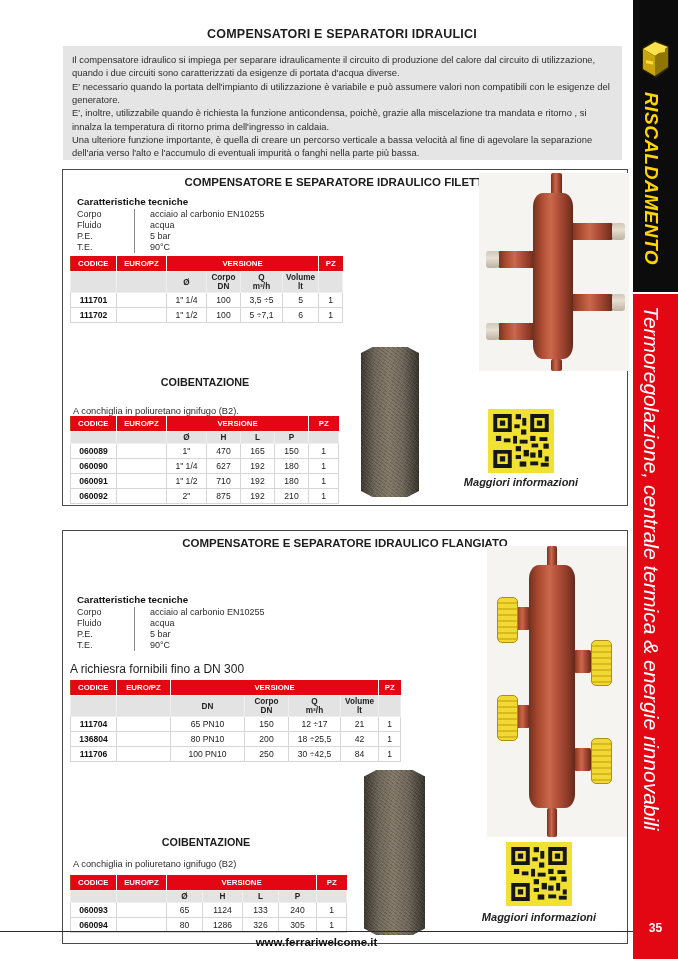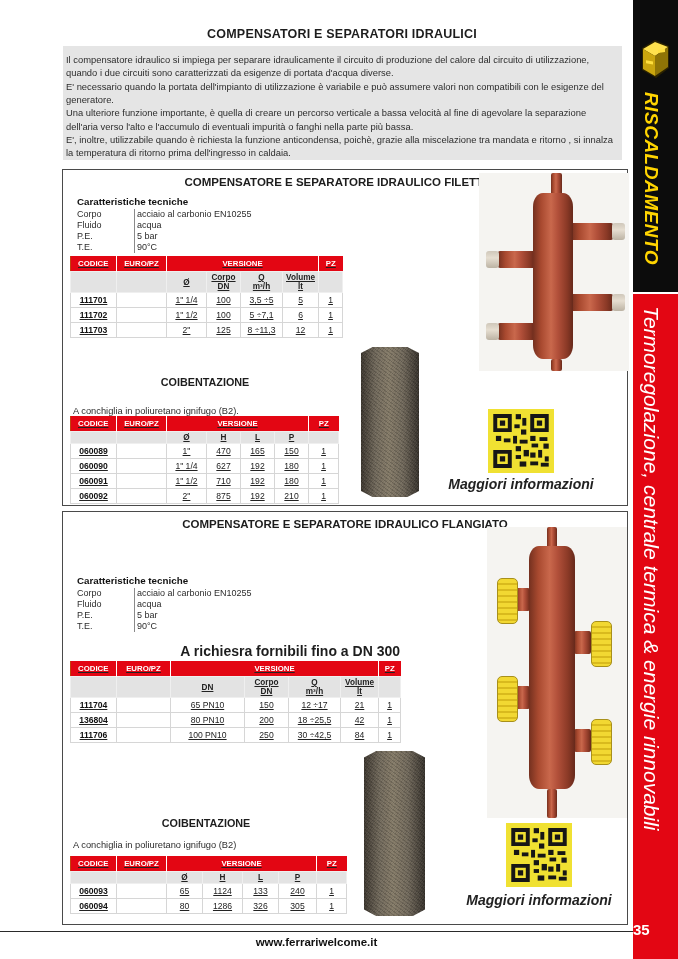--- a/index.html
+++ b/index.html
@@ -13,7 +13,7 @@
   #main-title{top:27px;left:62px;width:560px;text-align:center;font-weight:bold;
     font-size:12.5px;color:#1d1d1d;letter-spacing:.2px;}
   #intro-box{top:46px;left:63px;width:559px;height:114px;background:#e5e5e5;
-    padding:7px 3px;box-sizing:border-box;font-size:9.4px;line-height:1.42;color:#2d2d2d;}
+    padding:7px 9px;box-sizing:border-box;font-size:9.4px;line-height:1.42;color:#2d2d2d;}
   #intro-box p{margin:0;}
 
   

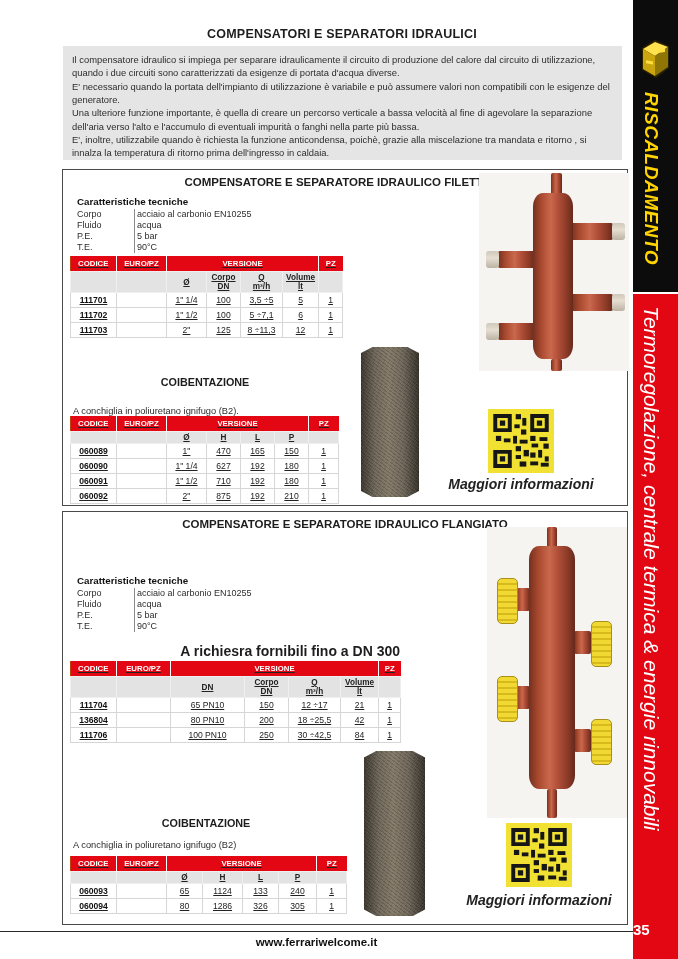--- a/index.html
+++ b/index.html
@@ -139,8 +139,8 @@
 <div class="abs" id="intro-box">
     <p>Il compensatore idraulico si impiega per separare idraulicamente il circuito di produzione del calore dal circuito di utilizzazione, quando i due circuiti sono caratterizzati da esigenze di portata d'acqua diverse.</p>
     <p>E' necessario quando la portata dell'impianto di utilizzazione è variabile e può assumere valori non compatibili con le esigenze del generatore.</p>
+    <p>E', inoltre, utilizzabile quando è richiesta la funzione anticondensa, poichè, grazie alla miscelazione tra mandata e ritorno , si innalza la temperatura di ritorno prima dell'ingresso in caldaia.</p>
     <p>Una ulteriore funzione importante, è quella di creare un percorso verticale a bassa velocità al fine di agevolare la separazione dell'aria verso l'alto e l'accumulo di eventuali impurità o fanghi nella parte più bassa.</p>
-    <p>E', inoltre, utilizzabile quando è richiesta la funzione anticondensa, poichè, grazie alla miscelazione tra mandata e ritorno , si innalza la temperatura di ritorno prima dell'ingresso in caldaia.</p>
   </div>
 
 <div class="box" id="box1">

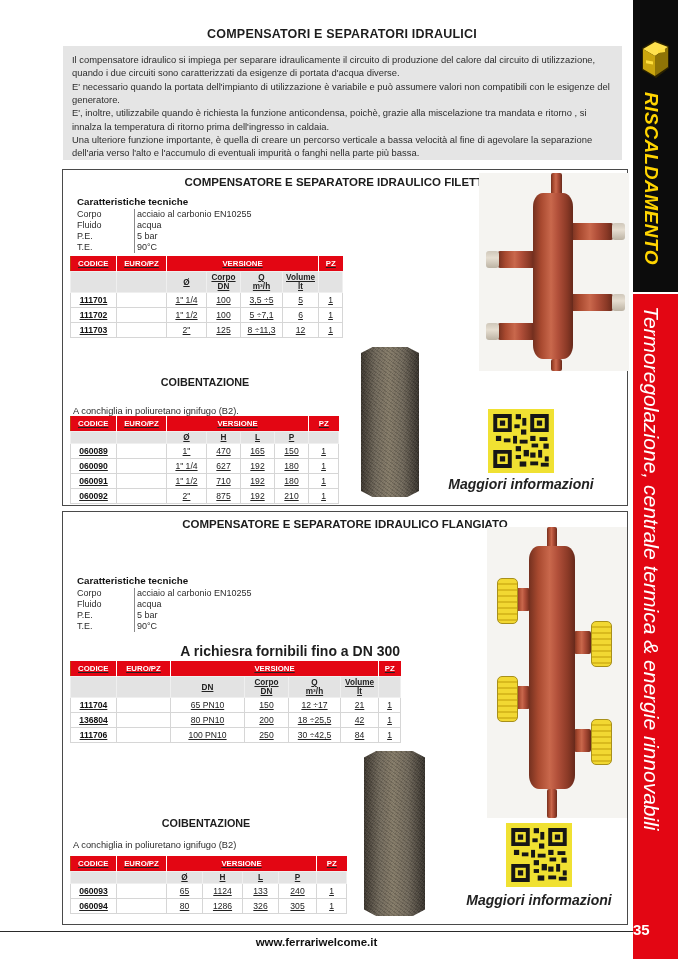--- a/index.html
+++ b/index.html
@@ -32,7 +32,7 @@
   .specs table{border-collapse:collapse;}
   .specs td{padding:0 0 1px 0;vertical-align:top;font-size:9px;}
   .specs td:first-child{width:57px;}
-  .specs td:last-child{border-left:1px solid #8a8a8a;padding-left:2px;}
+  .specs td:last-child{border-left:1px solid #8a8a8a;padding-left:15px;}
 
   
   .ptable{position:absolute;border-collapse:collapse;table-layout:fixed;

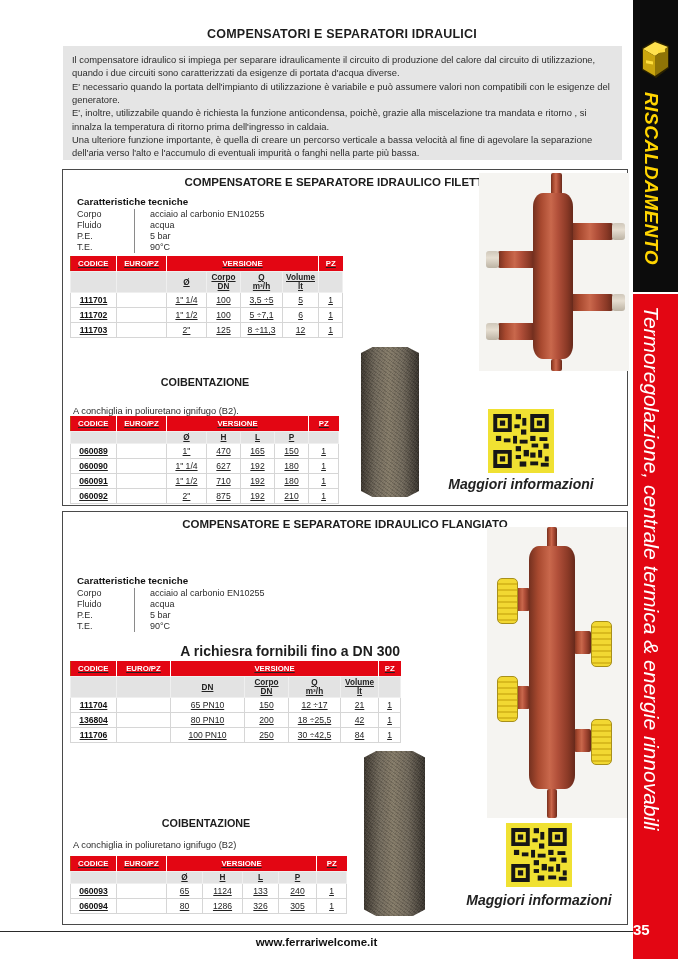--- a/index.html
+++ b/index.html
@@ -36,7 +36,7 @@
 
   
   .ptable{position:absolute;border-collapse:collapse;table-layout:fixed;
-    font-size:8.6px;color:#222;background:#c2410c;text-decoration:underline;}
+    font-size:8.6px;color:#222;background:#c2410c;}
   .ptable th{background:#e30613;color:#fff;font-size:7.8px;font-weight:bold;
     padding:3px 1px;border-left:1px solid #fff;}
   .ptable th:first-child{border-left:none;}

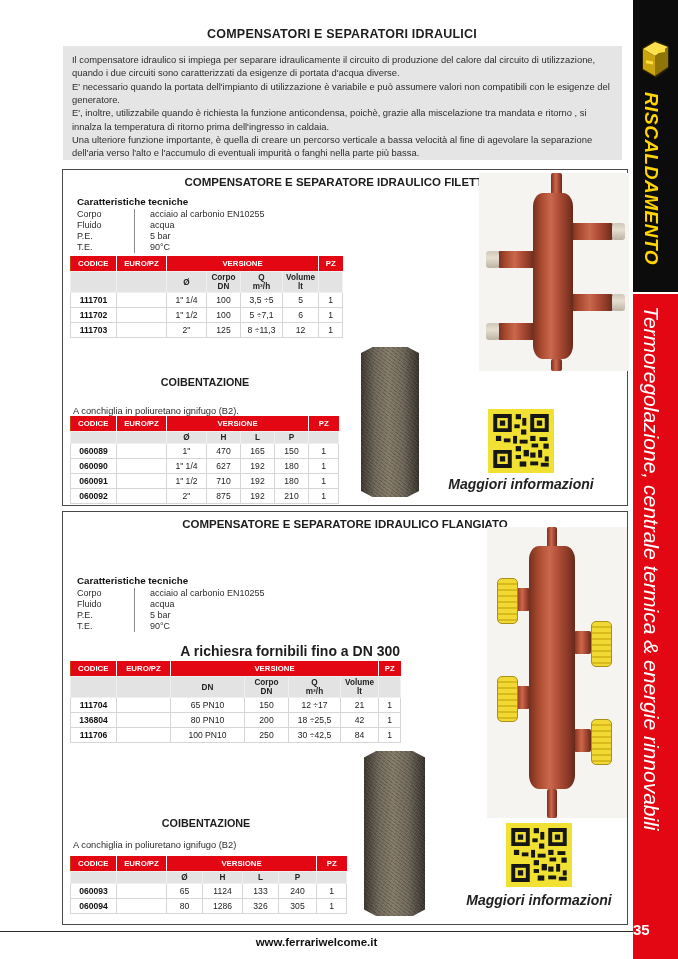--- a/index.html
+++ b/index.html
@@ -217,15 +217,6 @@
           <td>100</td>
           <td>5 ÷7,1</td>
           <td>6</td>
-          <td>1</td>
-        </tr>
-        <tr>
-          <td>111703</td>
-          <td></td>
-          <td>2"</td>
-          <td>125</td>
-          <td>8 ÷11,3</td>
-          <td>12</td>
           <td>1</td>
         </tr>
       </tbody>

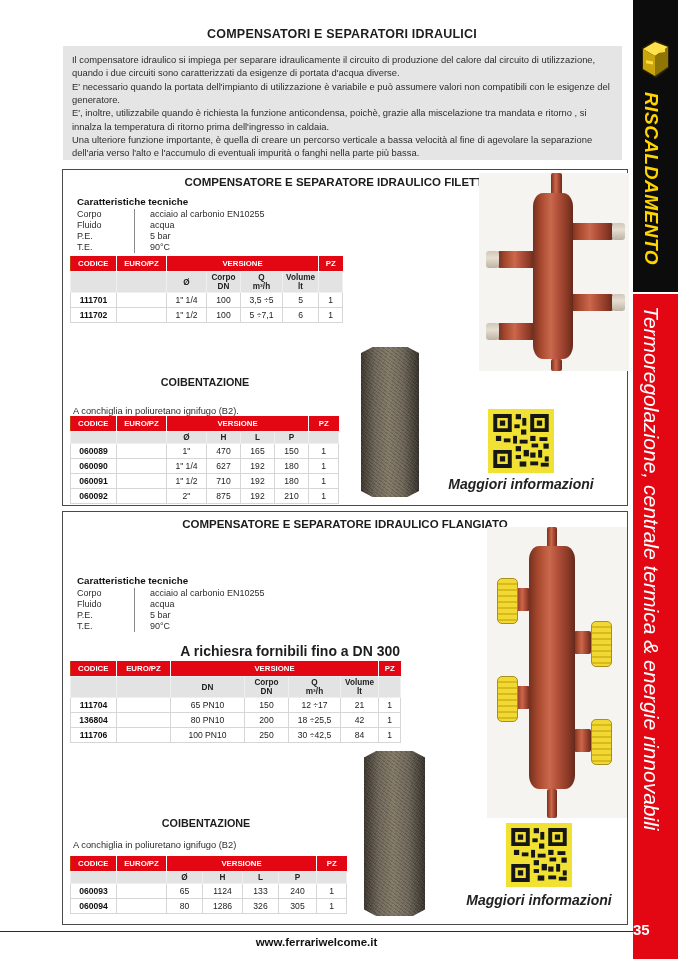--- a/index.html
+++ b/index.html
@@ -110,7 +110,7 @@
   .qr{position:absolute;width:66px;height:64px;}
   #qr1{left:425px;top:239px;}
   #qr2{left:443px;top:311px;}
-  .qr-caption{position:absolute;font-style:italic;font-weight:bold;font-size:14px;
+  .qr-caption{position:absolute;font-style:italic;font-weight:bold;font-size:11px;
     text-align:center;color:#222;}
   #box1 .qr-caption{top:306px;left:385px;width:146px;}
   #box2 .qr-caption{top:380px;left:403px;width:146px;}

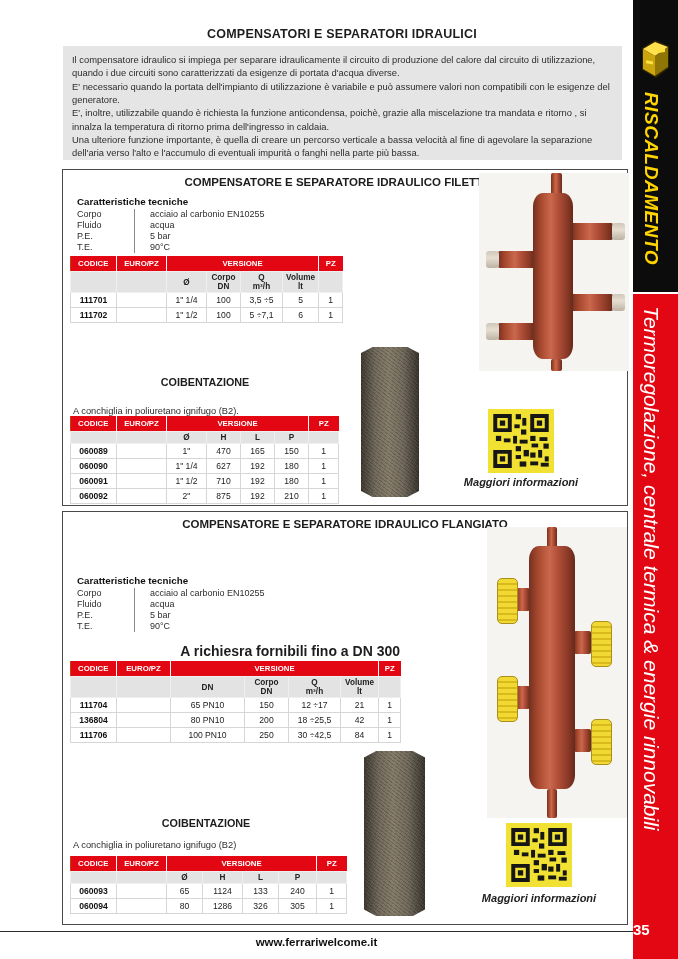--- a/index.html
+++ b/index.html
@@ -20,7 +20,7 @@
   .box{position:absolute;left:62px;width:566px;border:1.5px solid #4a4a4a;
     background:#fff;box-sizing:border-box;}
   #box1{top:169px;height:337px;}
-  #box2{top:511px;height:414px;}
+  #box2{top:530px;height:414px;}
   .box-title{position:absolute;top:6px;left:0;right:0;text-align:center;
     font-weight:bold;font-size:11.5px;color:#1d1d1d;}
 

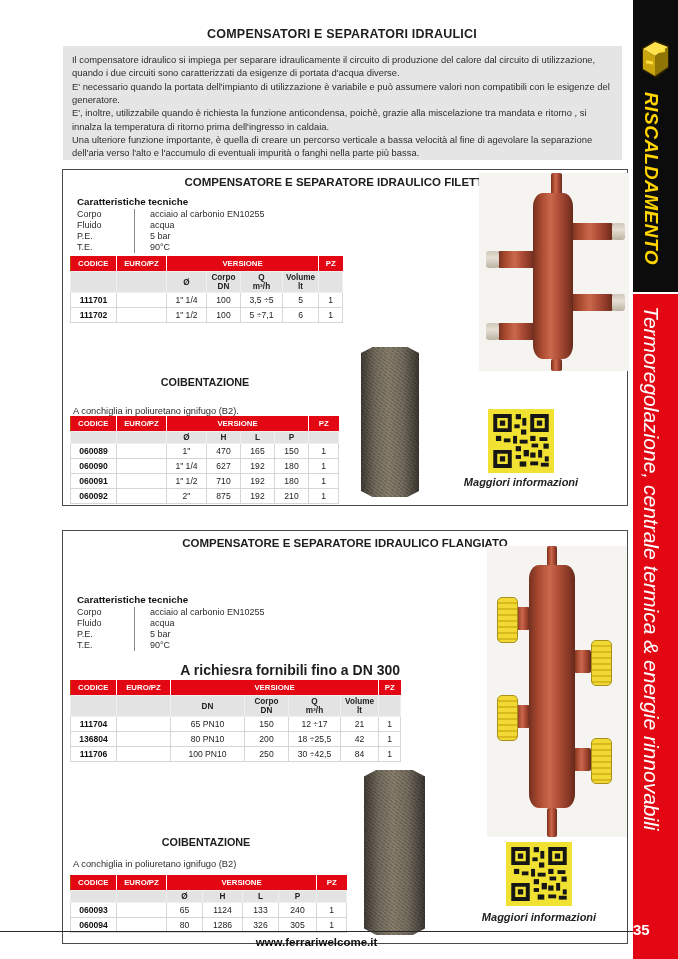--- a/index.html
+++ b/index.html
@@ -55,8 +55,8 @@
   .coib-note{position:absolute;font-size:9.3px;color:#2d2d2d;}
   #box1 .coib-note{top:236px;left:10px;}
   #box2 .coib-note{top:328px;left:10px;}
-  #request-note{position:absolute;top:131px;left:7px;width:330px;text-align:right;
-    font-weight:bold;font-size:14px;color:#1d1d1d;}
+  #request-note{position:absolute;top:131px;left:7px;width:330px;text-align:left;
+    font-weight:normal;font-size:12px;color:#1d1d1d;}
 
   
   .photo{position:absolute;background:#f5f4f1;}

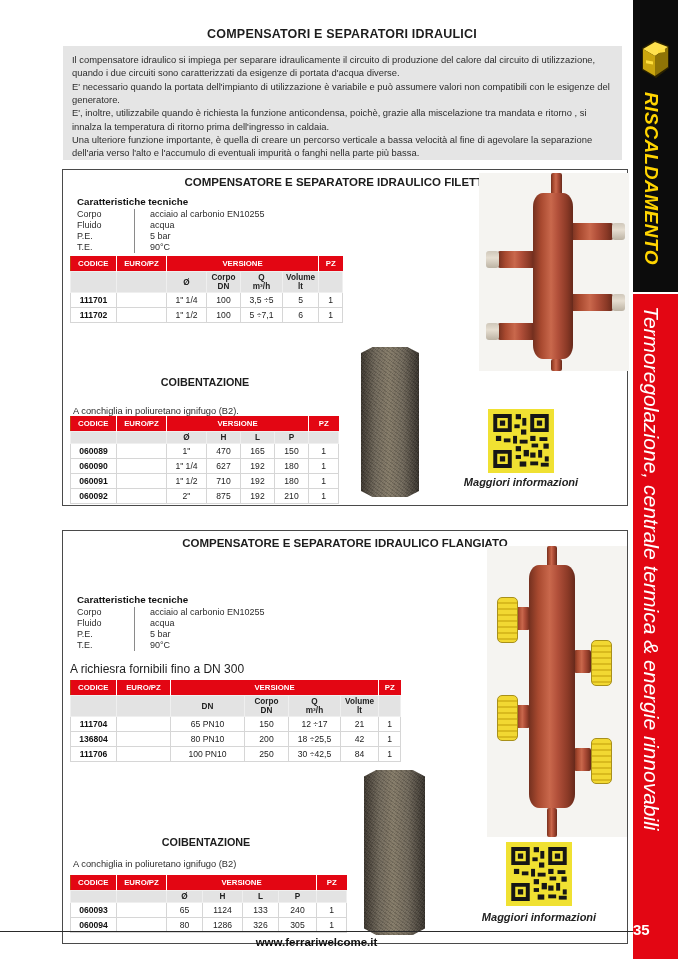--- a/index.html
+++ b/index.html
@@ -123,8 +123,8 @@
   #risc-label{left:640px;top:92px;font-style:italic;font-weight:bold;font-size:19px;
     color:#ffd400;letter-spacing:.5px;}
   #cat-label{left:639px;top:306px;font-style:italic;font-size:21px;color:#fff;}
-  #page-num{left:633px;top:921px;width:45px;color:#fff;
-    font-weight:bold;font-size:15px;}
+  #page-num{left:633px;top:921px;width:45px;text-align:center;color:#fff;
+    font-weight:bold;font-size:12px;}
 
   
   #footer-line{left:0;top:931px;width:633px;border-top:1.5px solid #2a2a2a;}

